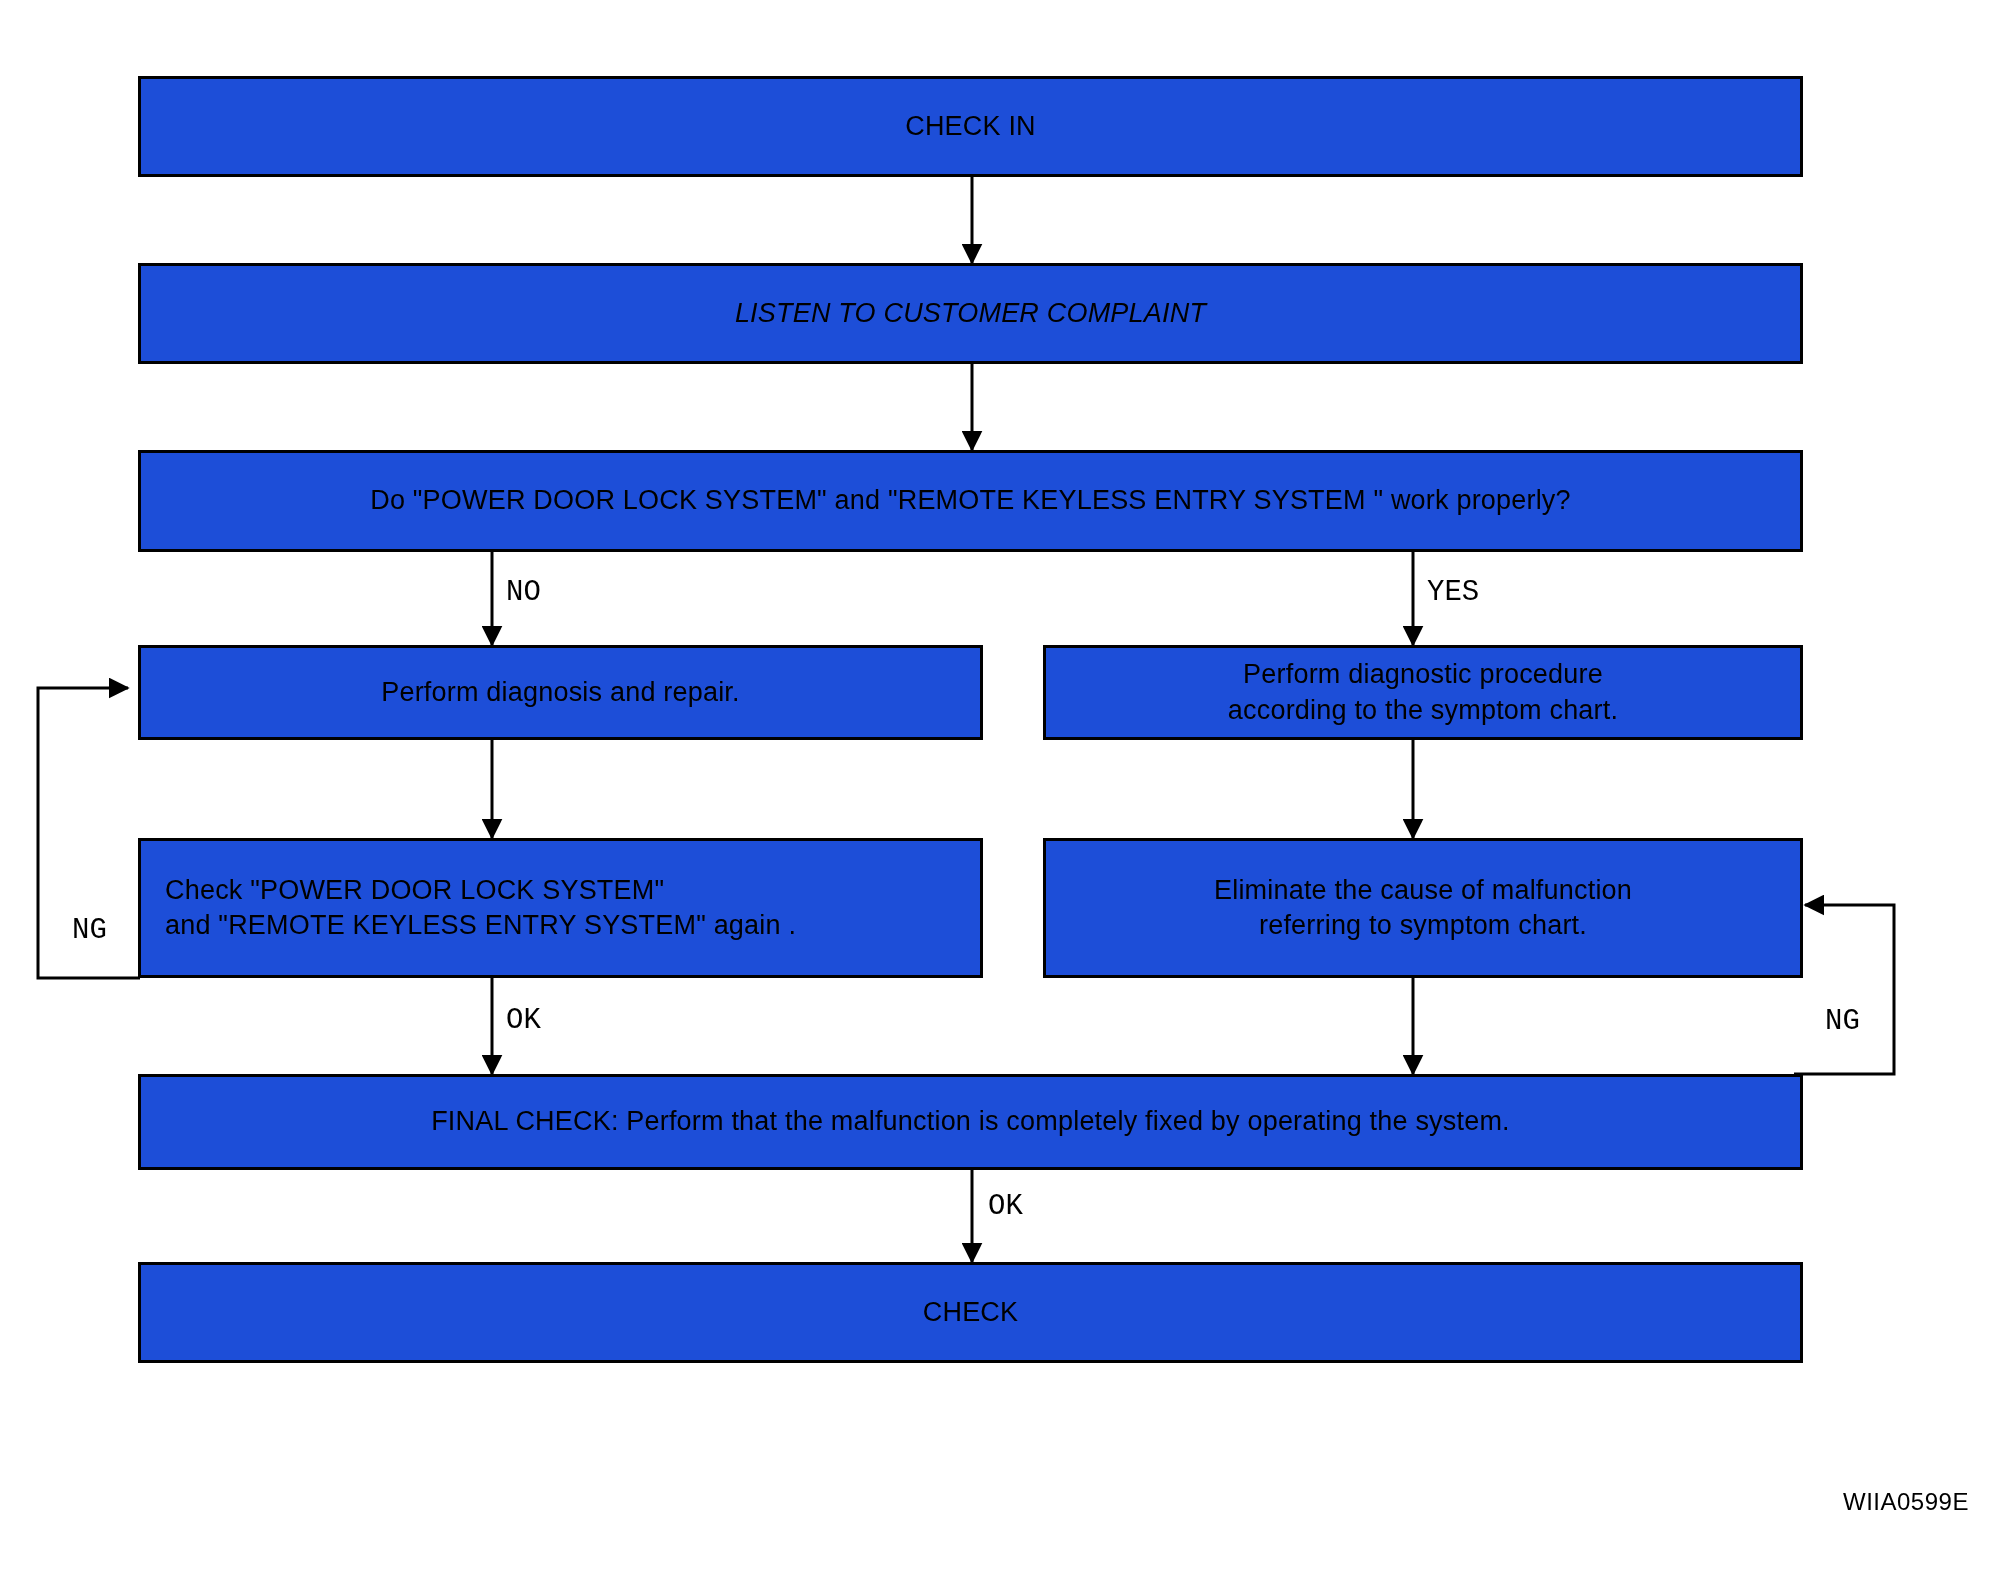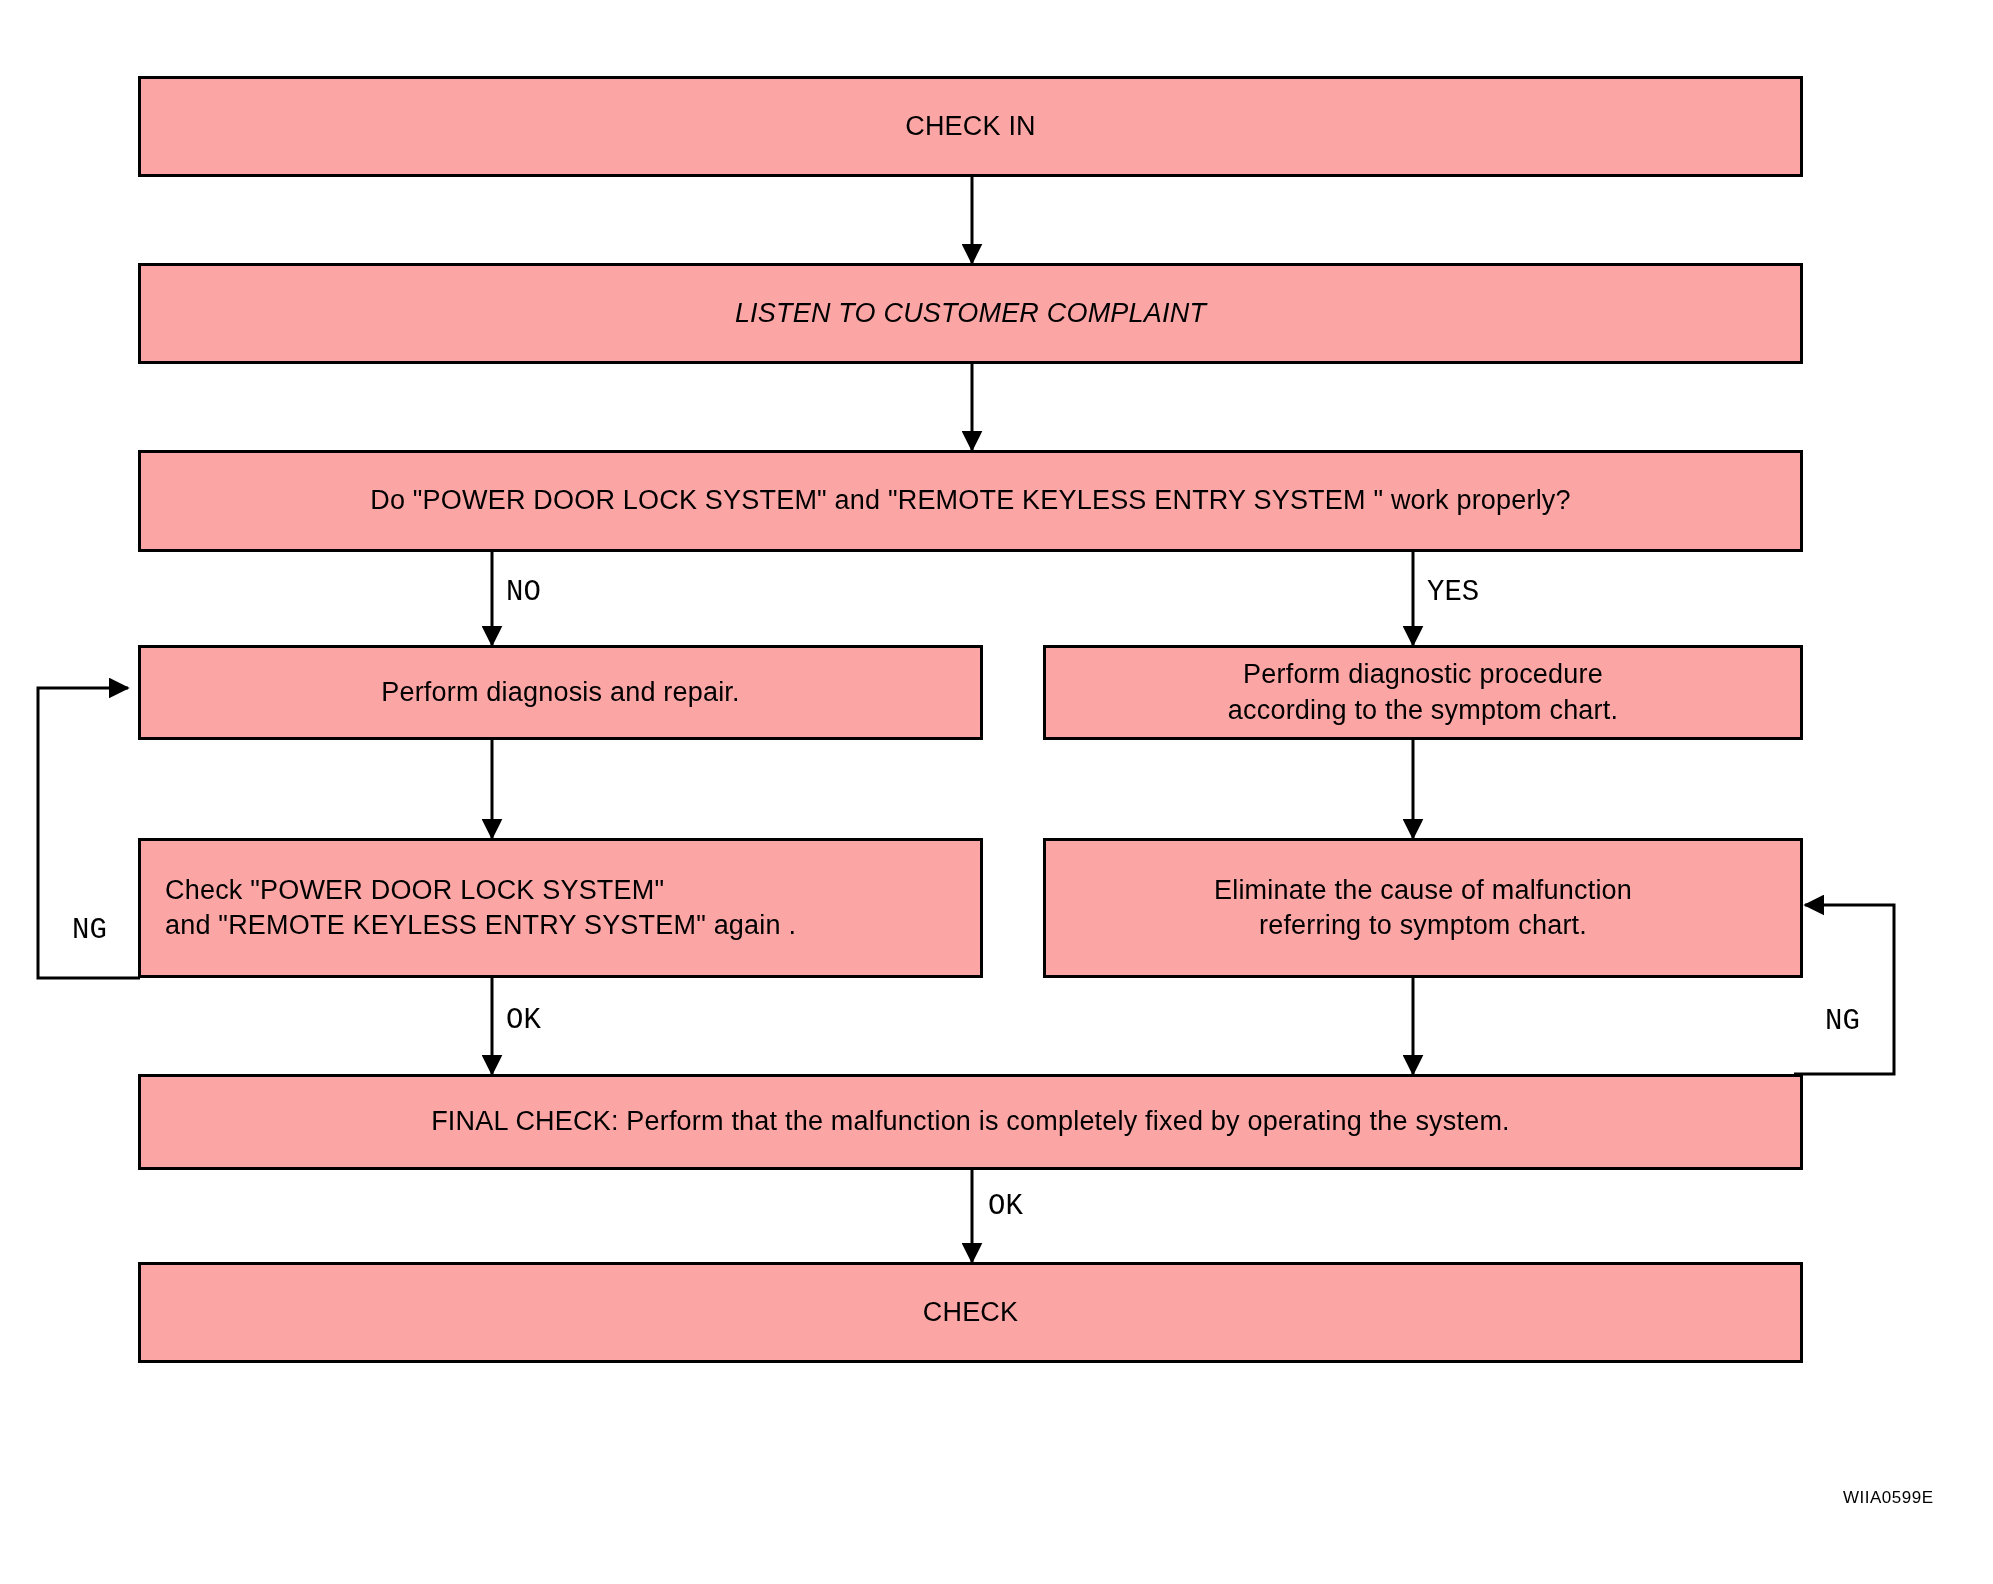--- a/index.html
+++ b/index.html
@@ -26,7 +26,7 @@
     position: absolute;
     box-sizing: border-box;
     border: 3px solid #000000;
-    background: #fca5a5;
+    background: #1d4ed8;
     display: flex;
     align-items: center;
     justify-content: center;

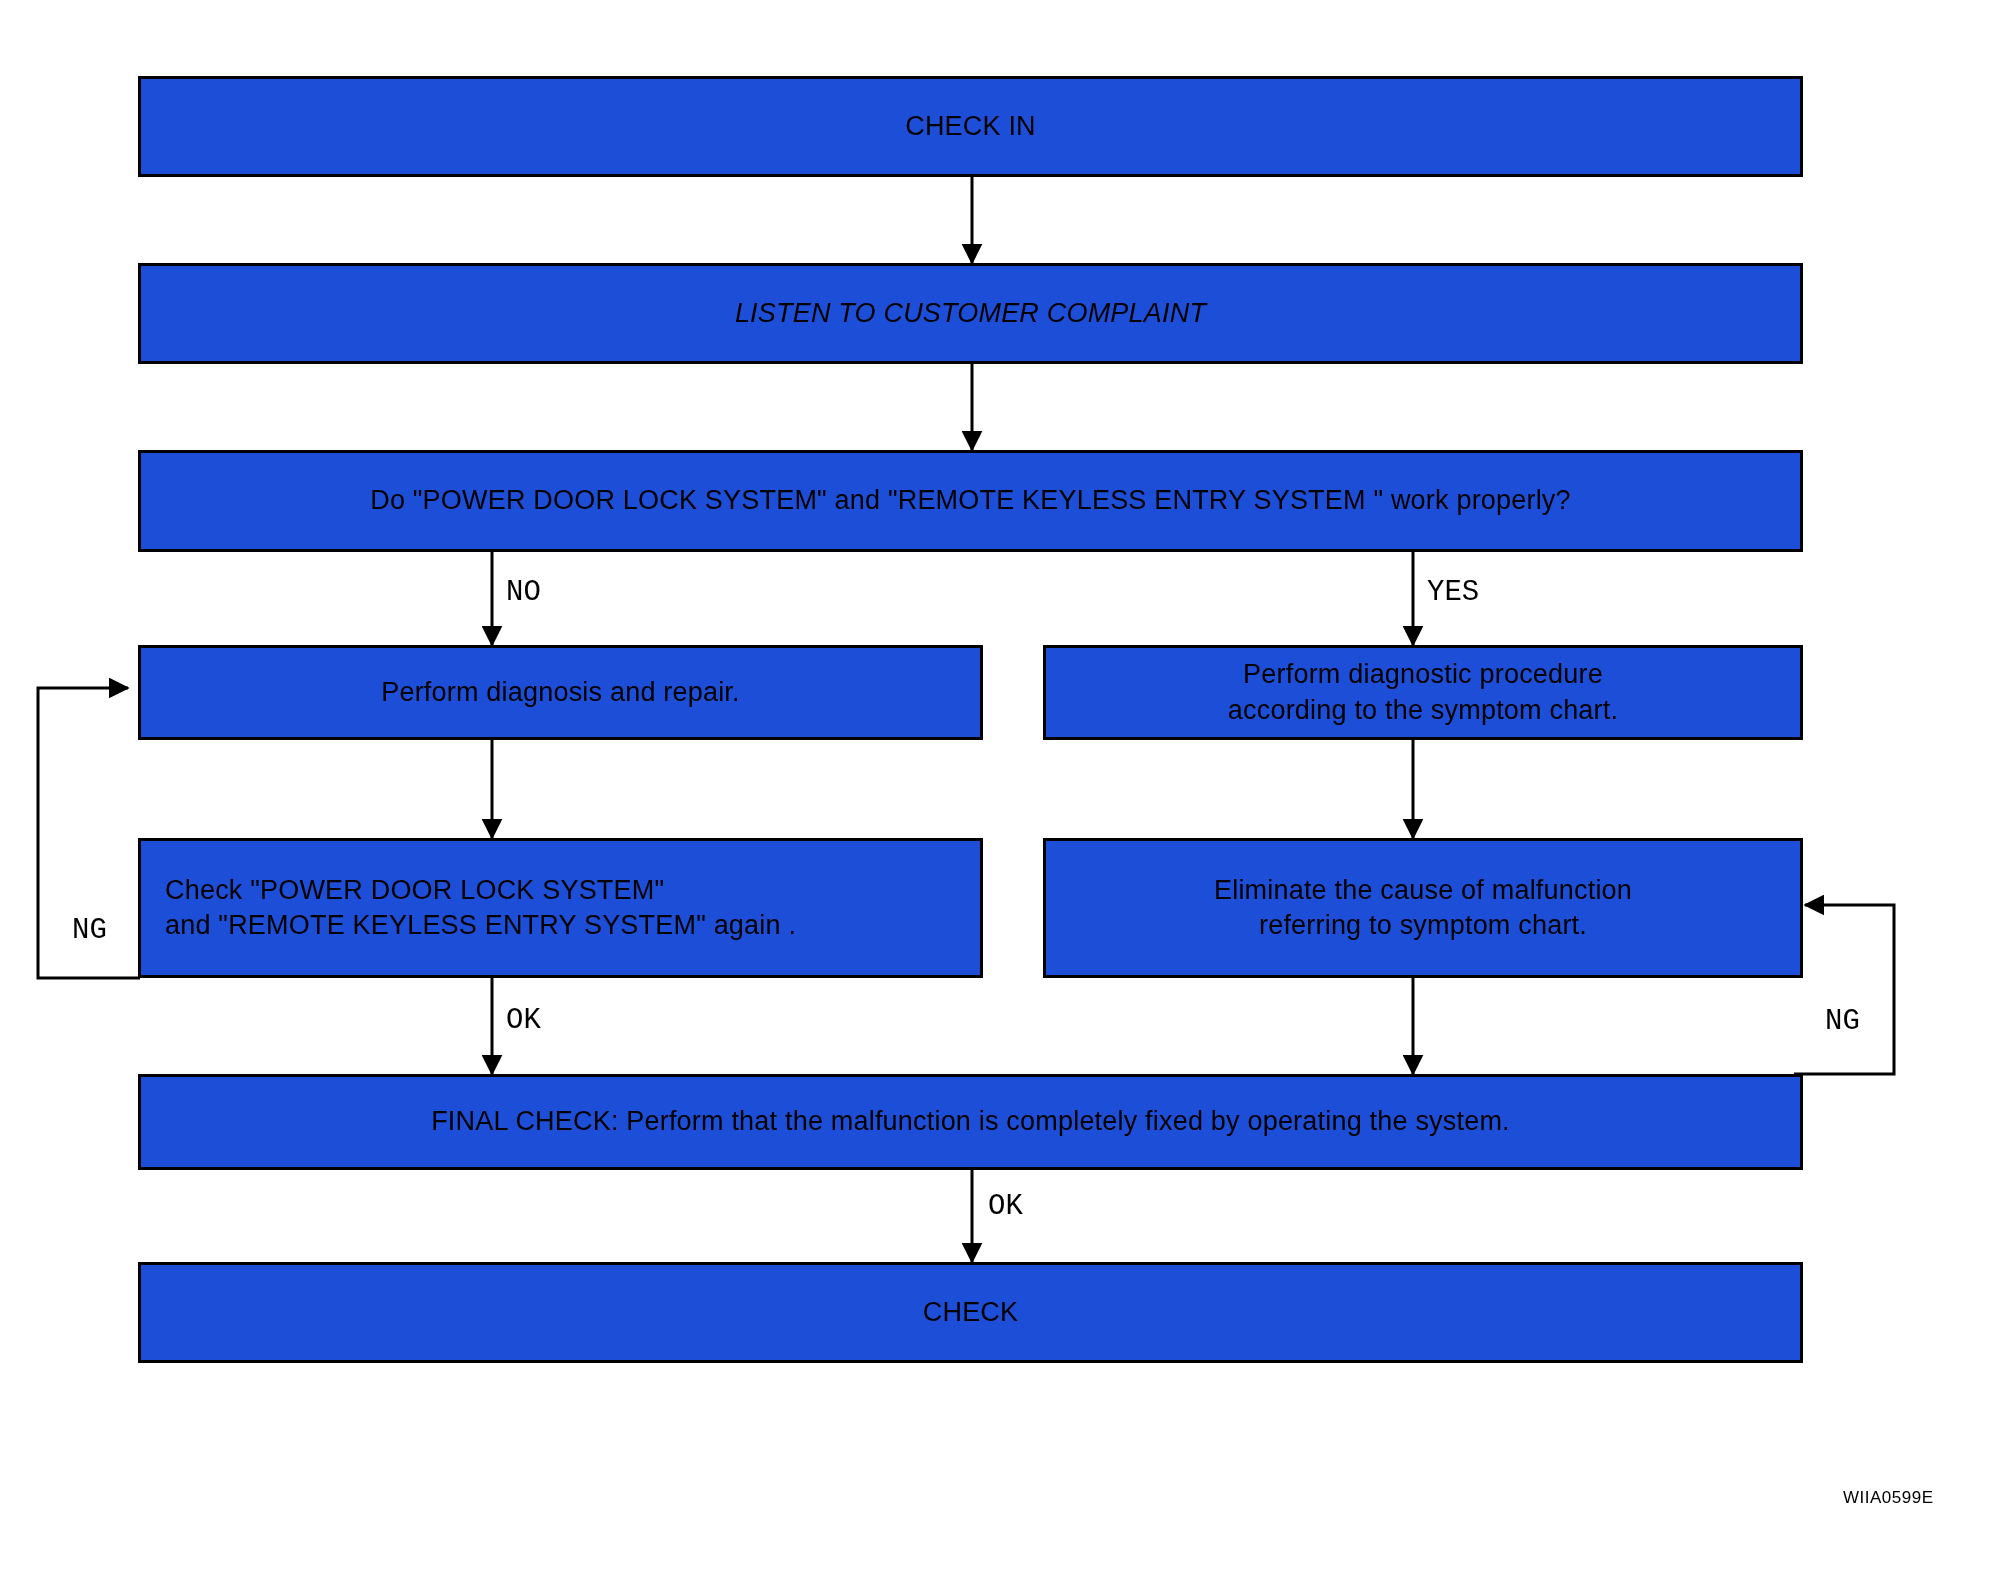--- a/index.html
+++ b/index.html
@@ -49,7 +49,7 @@
   }
   .fig-id {
     position: absolute;
-    font-size: 17px;
+    font-size: 24px;
     letter-spacing: 0.5px;
     white-space: nowrap;
   }

